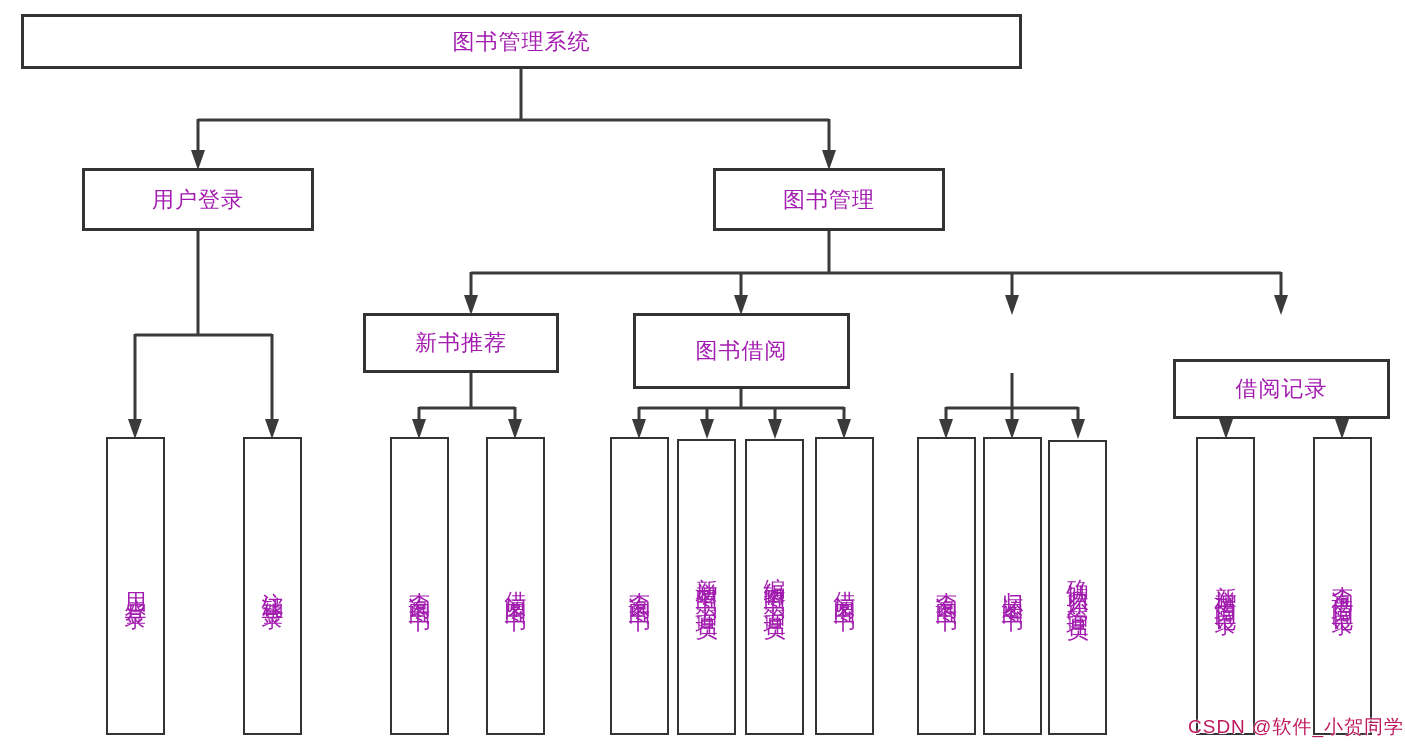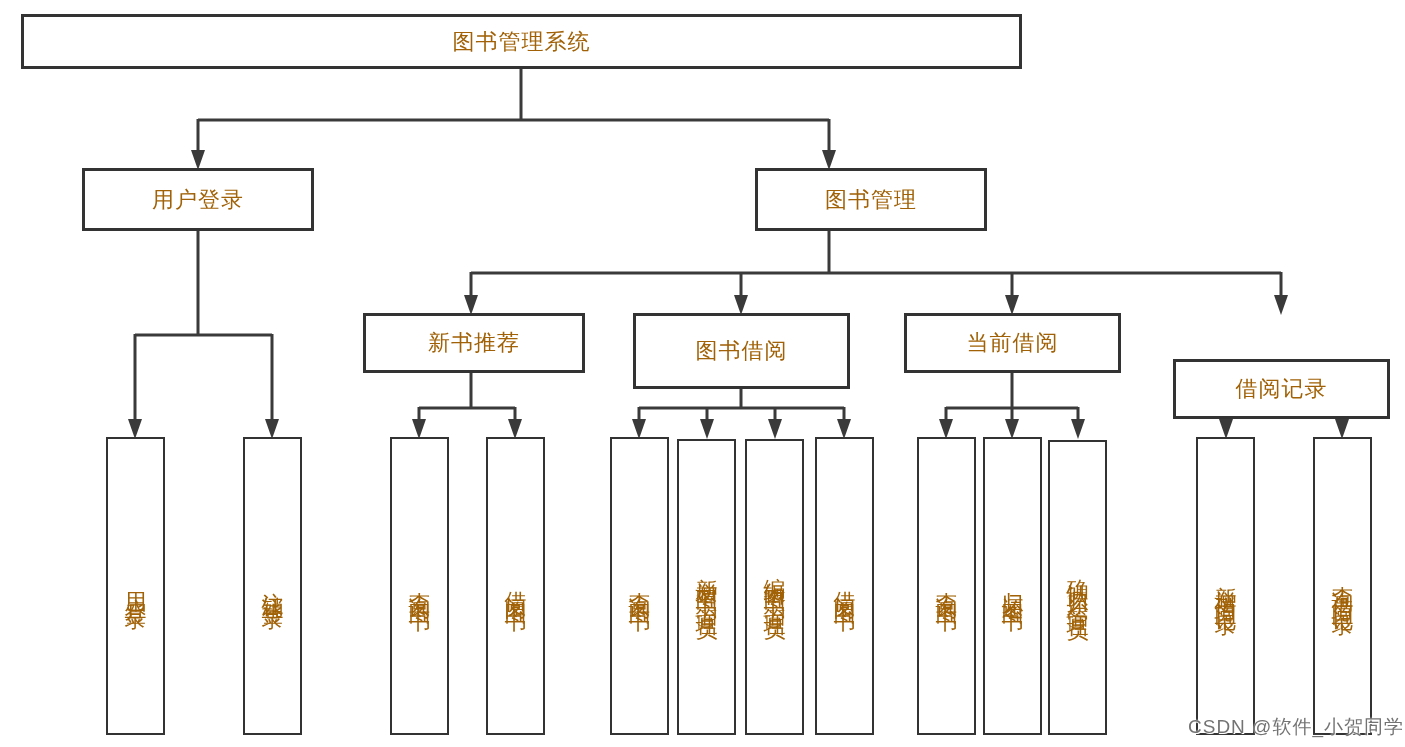--- a/index.html
+++ b/index.html
@@ -16,7 +16,7 @@
     box-sizing:border-box;
     background:#ffffff;
     border:3px solid #333333;
-    color:#a16207;
+    color:#a21caf;
     display:flex;
     align-items:center;
     justify-content:center;

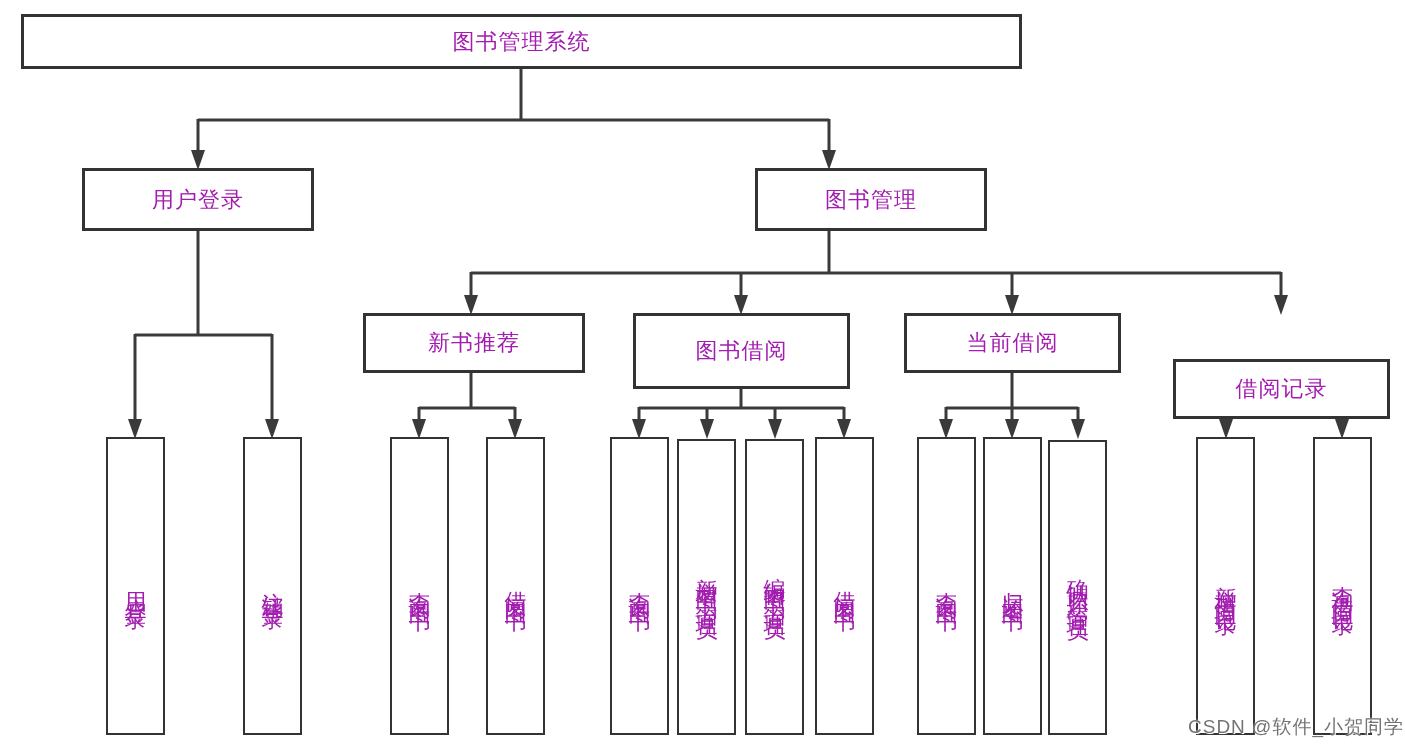--- a/index.html
+++ b/index.html
@@ -98,7 +98,7 @@
   <div class="node hbox" style="left:82px;top:168px;width:232px;height:63px;">
     <span>用户登录</span>
   </div>
-  <div class="node hbox" style="left:713px;top:168px;width:232px;height:63px;margin-left:42px;">
+  <div class="node hbox" style="left:713px;top:168px;width:232px;height:63px;">
     <span>图书管理</span>
   </div>
 

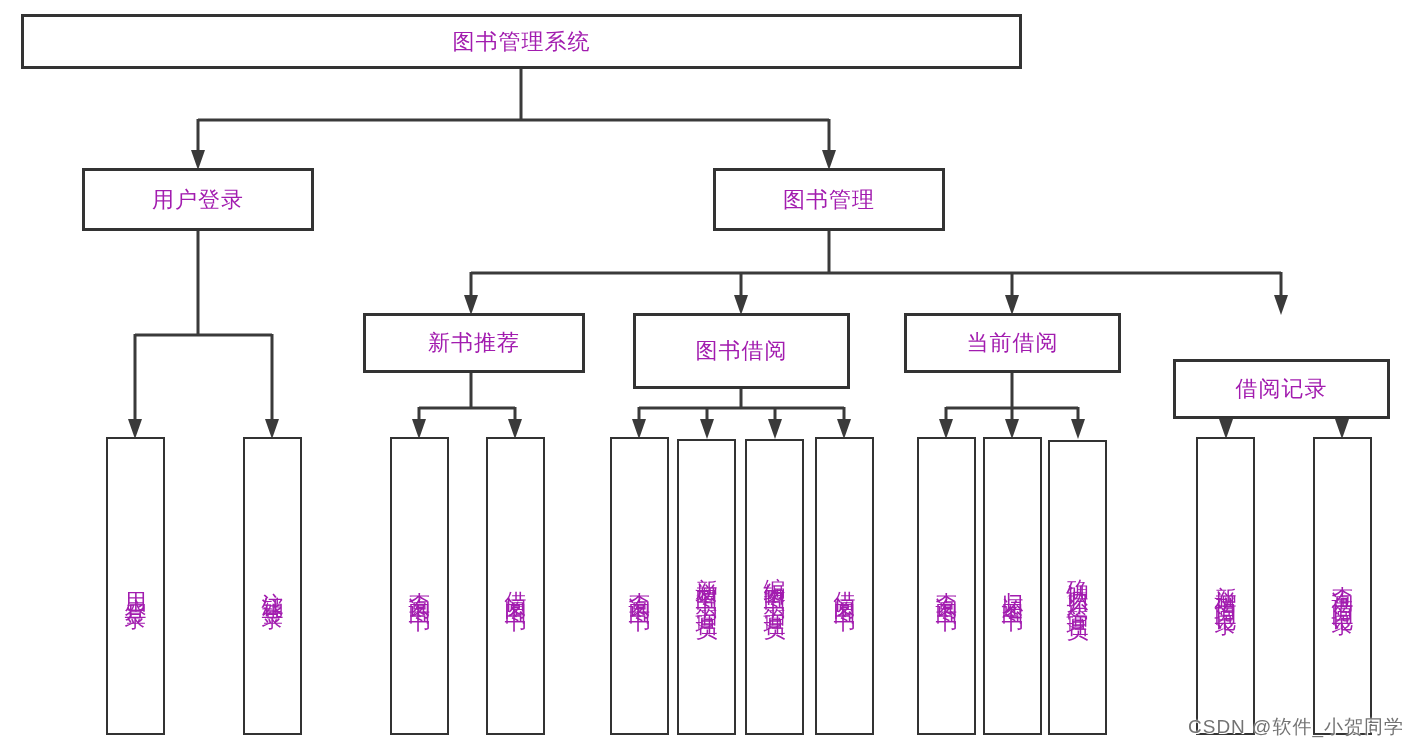--- a/index.html
+++ b/index.html
@@ -102,7 +102,7 @@
     <span>图书管理</span>
   </div>
 
-  <div class="node hbox" style="left:363px;top:313px;width:222px;height:60px;">
+  <div class="node hbox" style="left:363px;top:313px;width:196px;height:60px;">
     <span>新书推荐</span>
   </div>
   <div class="node hbox" style="left:633px;top:313px;width:217px;height:76px;">

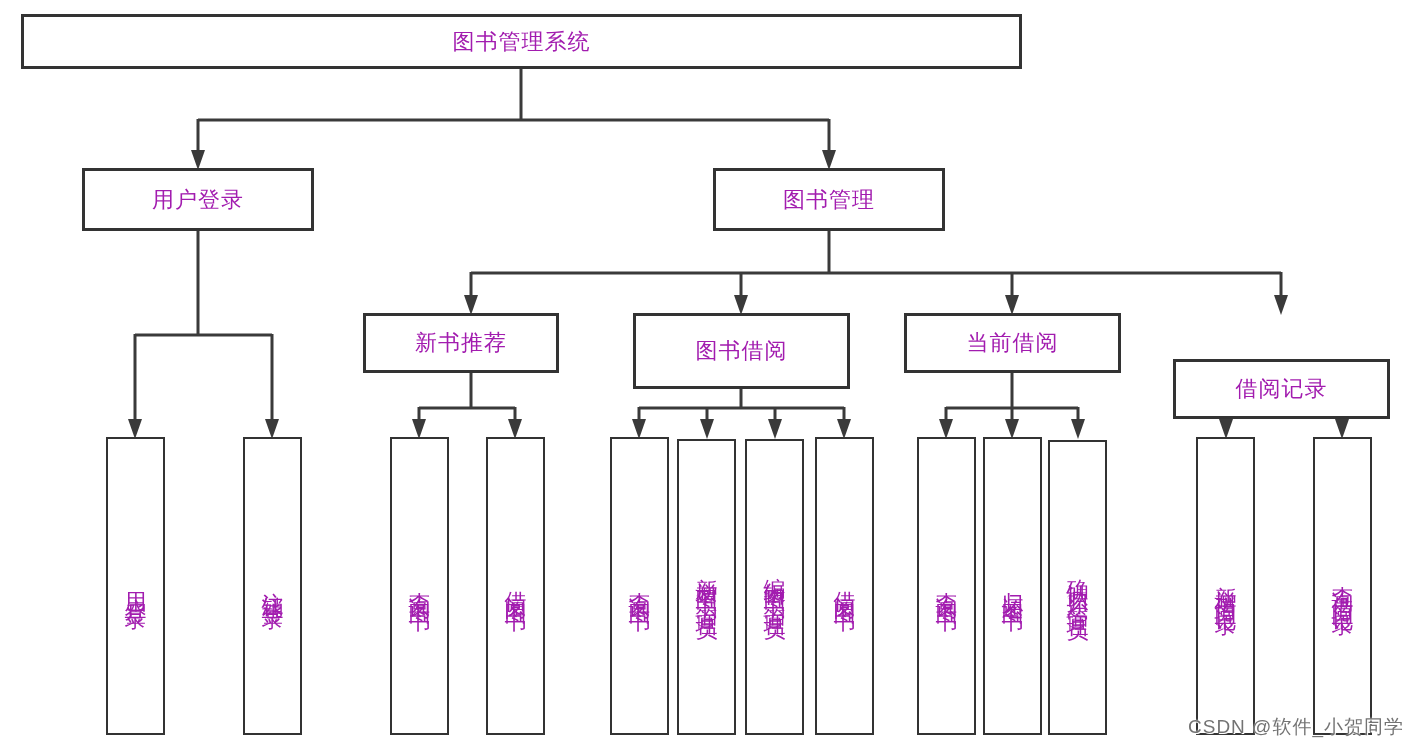--- a/index.html
+++ b/index.html
@@ -108,9 +108,6 @@
   <div class="node hbox" style="left:633px;top:313px;width:217px;height:76px;">
     <span>图书借阅</span>
   </div>
-  <div class="node hbox" style="left:904px;top:313px;width:217px;height:60px;">
-    <span>当前借阅</span>
-  </div>
   <div class="node hbox" style="left:1173px;top:313px;width:217px;height:60px;margin-top:46px;">
     <span>借阅记录</span>
   </div>

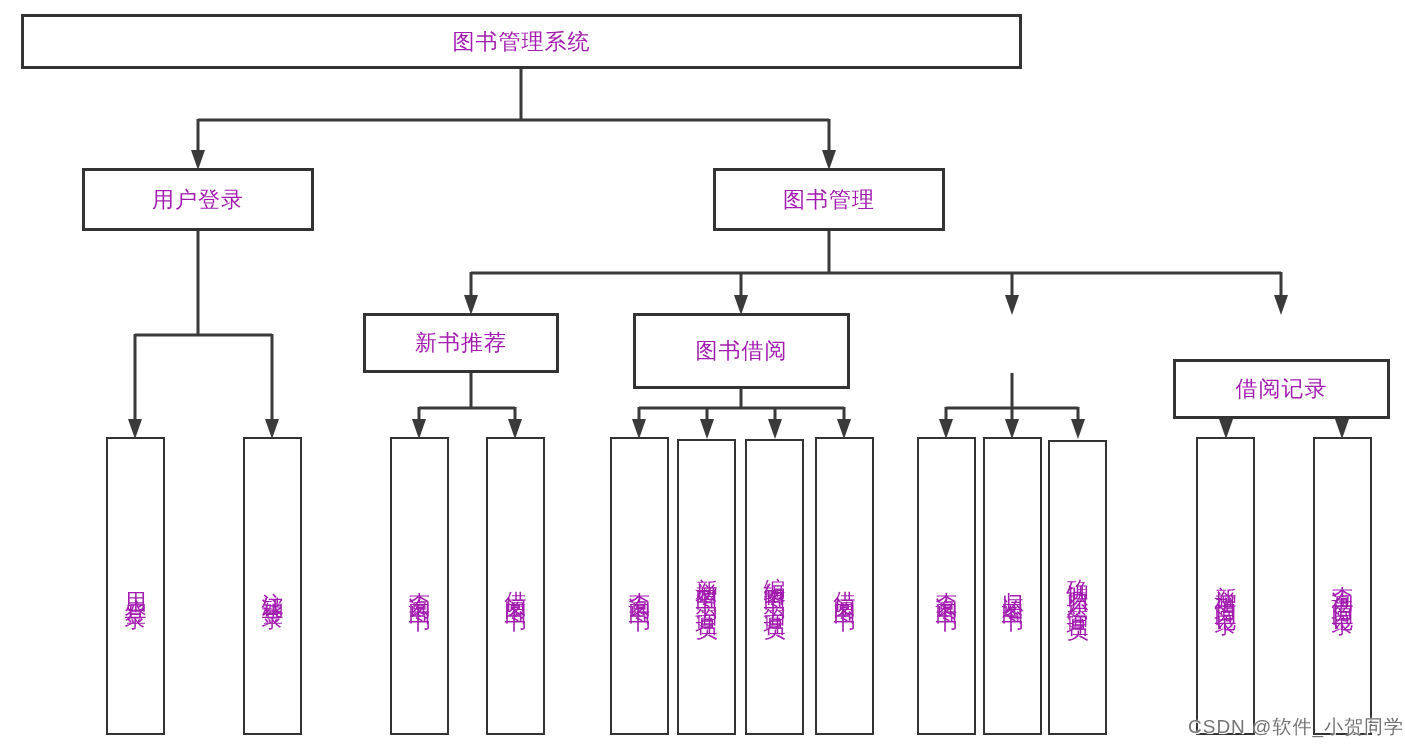--- a/index.html
+++ b/index.html
@@ -38,7 +38,7 @@
     z-index:3;
     font-size:19px;
     letter-spacing:1px;
-    color:#737373;
+    color:#be185d;
     text-shadow:0 0 2px #ffffff,1px 1px 0 #ffffff;
     white-space:nowrap;
   }

